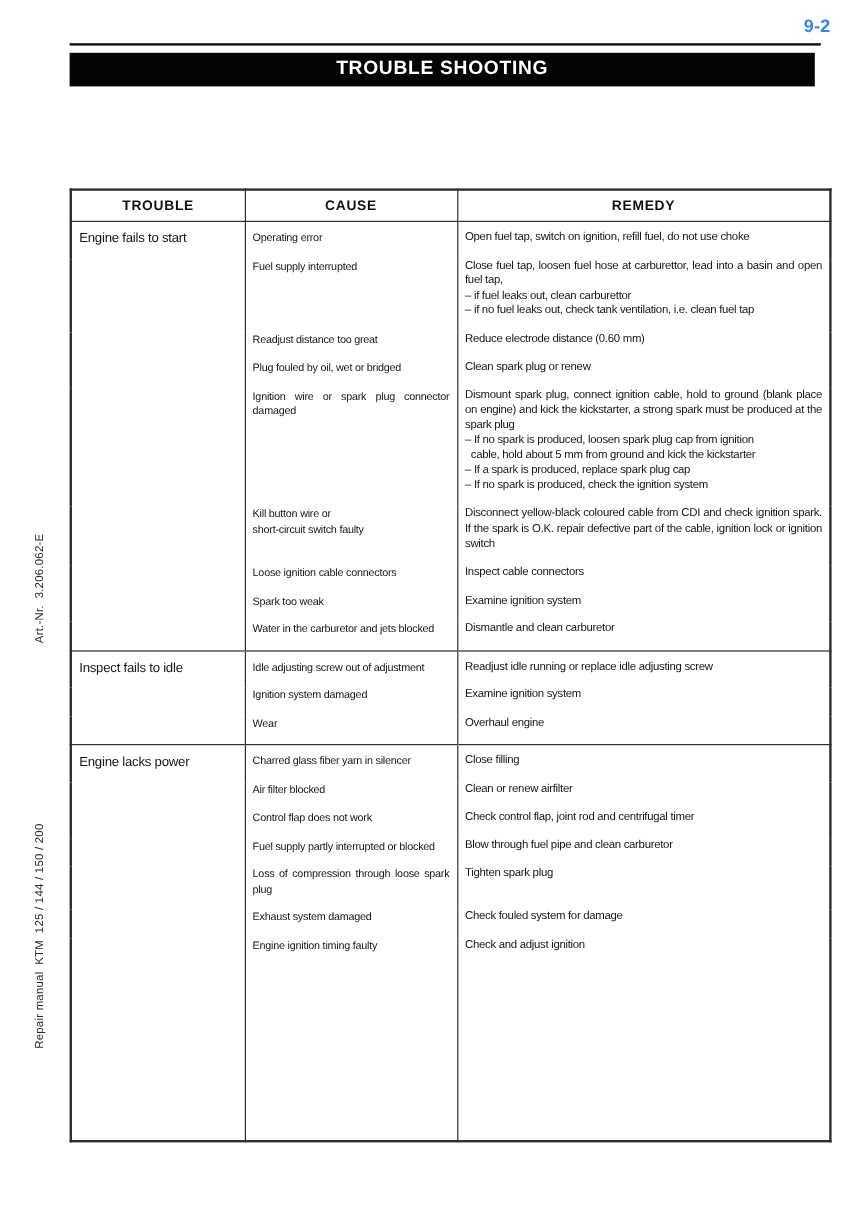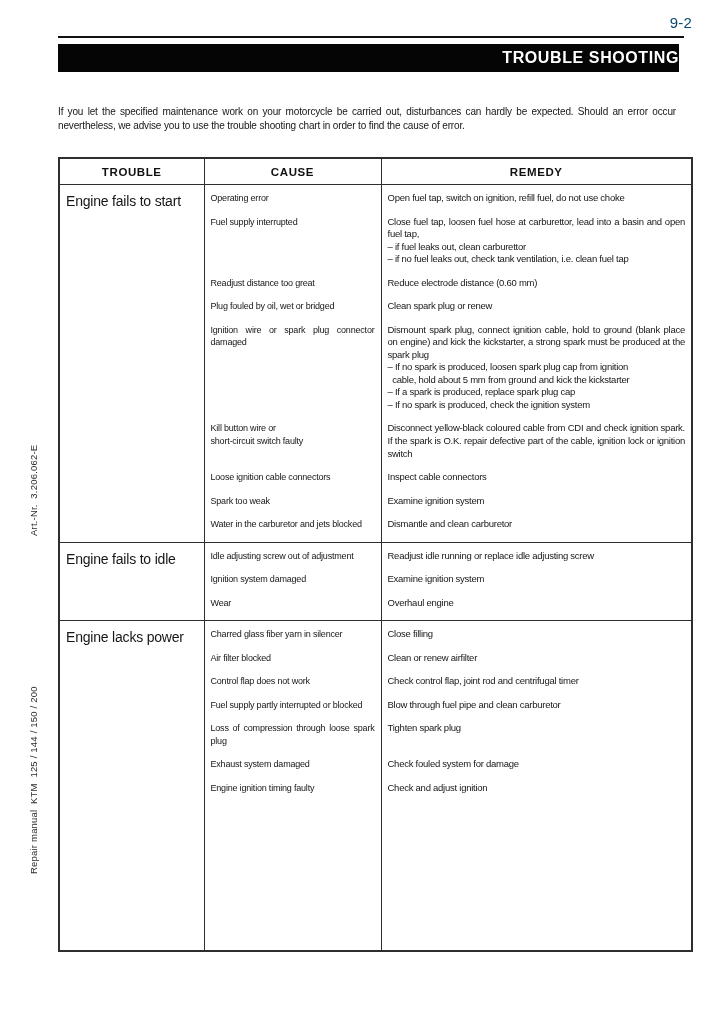--- a/index.html
+++ b/index.html
@@ -15,7 +15,7 @@
 
   .page-number {
     position: absolute; top: 14px; right: 22px;
-    font-size: 15px; font-weight: normal; letter-spacing: 0.2px; color: #0c4a6e;
+    font-size: 15px; font-weight: bold; letter-spacing: 0.2px; color: #3b82f6;
   }
   .top-rule {
     position: absolute; left: 58px; top: 36px;

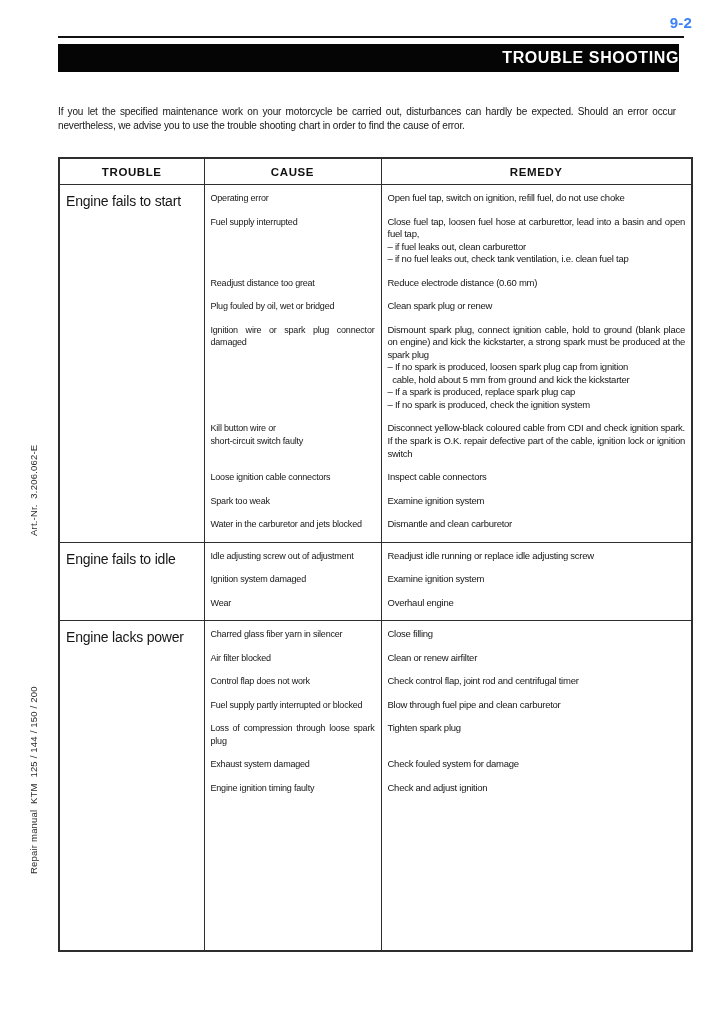--- a/index.html
+++ b/index.html
@@ -24,7 +24,7 @@
   .title-bar {
     position: absolute; left: 58px; top: 44px;
     width: 621px; height: 28px; background: #050505;
-    display: flex; align-items: center; justify-content: flex-end;
+    display: flex; align-items: center; justify-content: center;
   }
   .title-bar .title-text {
     color: #fff; font-size: 16px; font-weight: bold; letter-spacing: 0.6px;

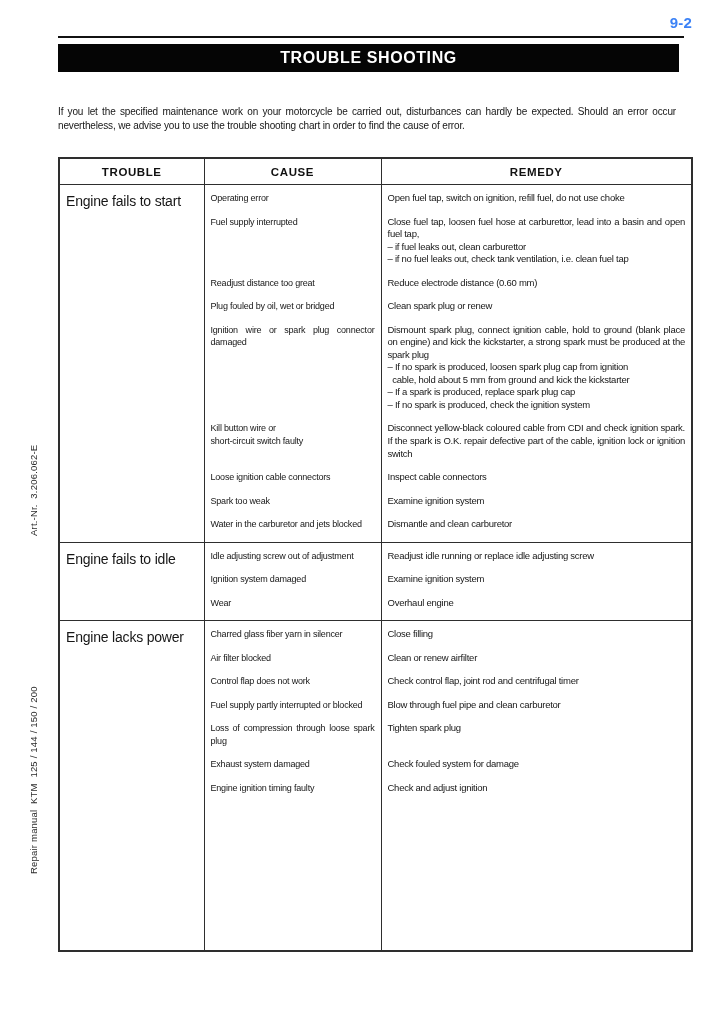--- a/index.html
+++ b/index.html
@@ -91,7 +91,6 @@
     <span class="title-text">TROUBLE SHOOTING</span>
   </div>
 
-  <p class="intro">If you let the specified maintenance work on your motorcycle be carried out, disturbances can hardly be expected. Should an error occur nevertheless, we advise you to use the trouble shooting chart in order to find the cause of error.</p>
 
   <span class="vtext artnr">Art.-Nr.&nbsp;&nbsp;3.206.062-E</span>
   <span class="vtext manual">Repair manual&nbsp;&nbsp;KTM&nbsp;&nbsp;125 / 144 / 150 / 200</span>

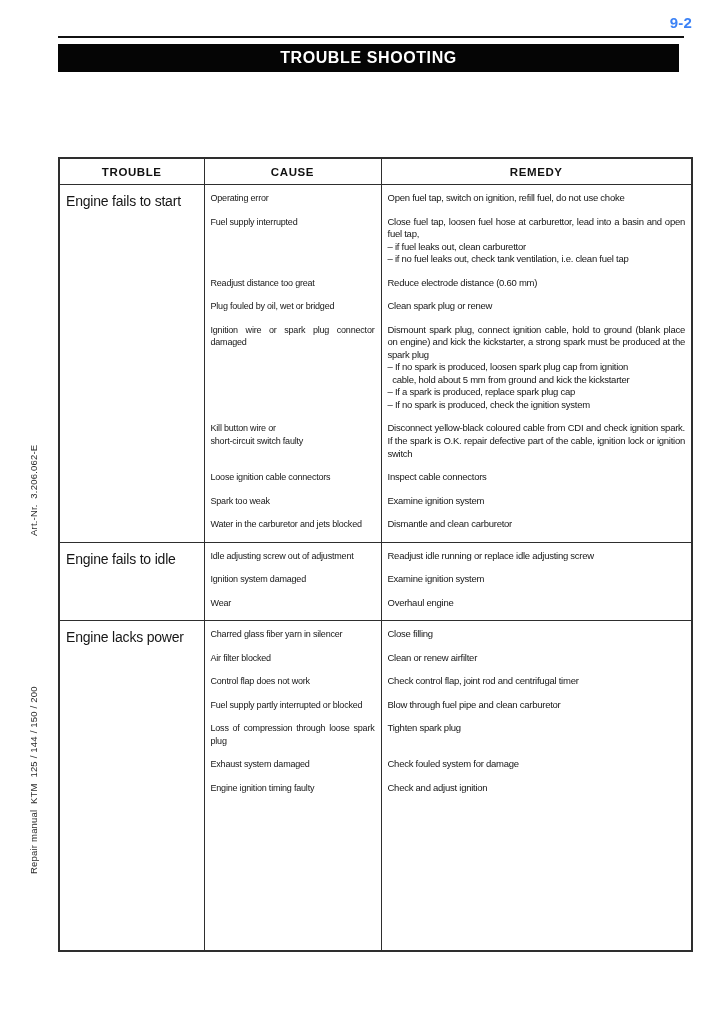--- a/index.html
+++ b/index.html
@@ -65,7 +65,7 @@
   }
   tr.gs > td { border-top: 1px solid #2e2e2e; padding-top: 7px; }
   td.trouble {
-    font-size: 14px; letter-spacing: -0.2px; line-height: 1.3; color: #161616;
+    font-size: 11px; letter-spacing: -0.2px; line-height: 1.3; color: #161616;
     padding-left: 7px;
   }
   td.cause {

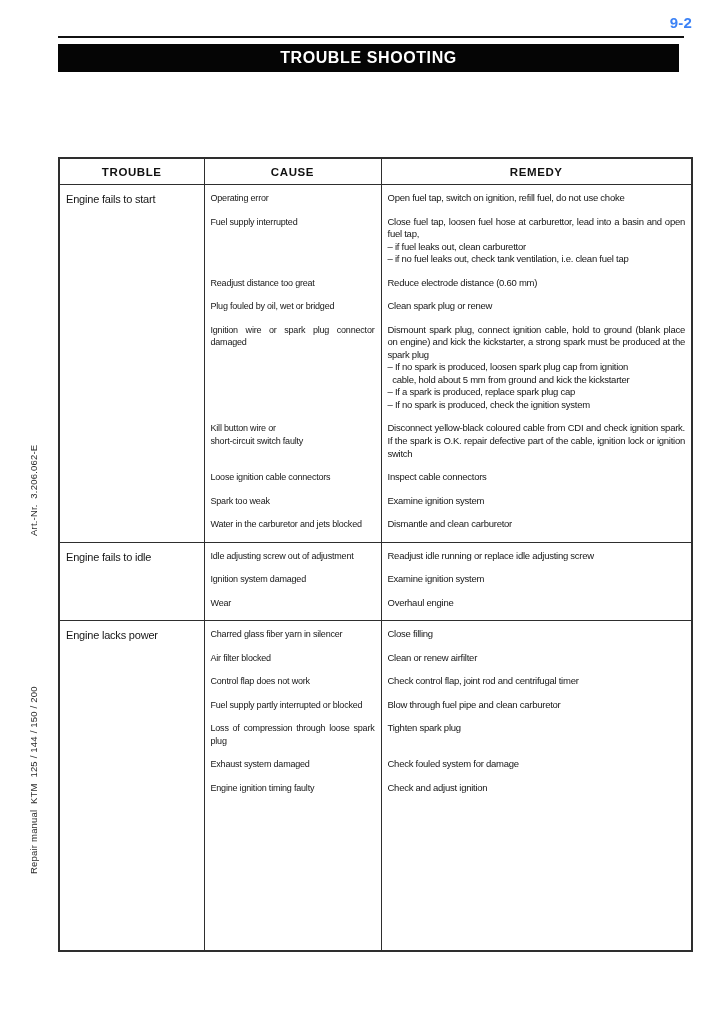--- a/index.html
+++ b/index.html
@@ -154,7 +154,7 @@
     </tr>
 
     <tr class="gs">
-      <td class="trouble" rowspan="3">Engine fails to idle</td>
+      <td class="trouble" rowspan="3">Inspect fails to idle</td>
       <td class="cause">Idle adjusting screw out of adjustment</td>
       <td class="remedy">Readjust idle running or replace idle adjusting screw</td>
     </tr>

